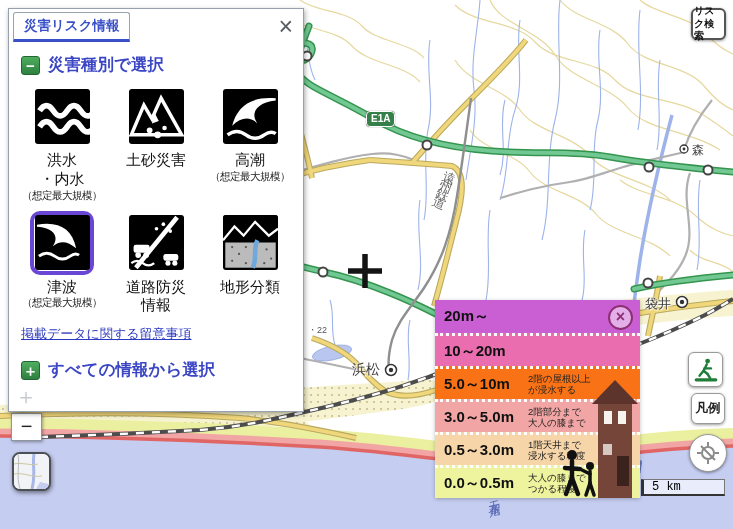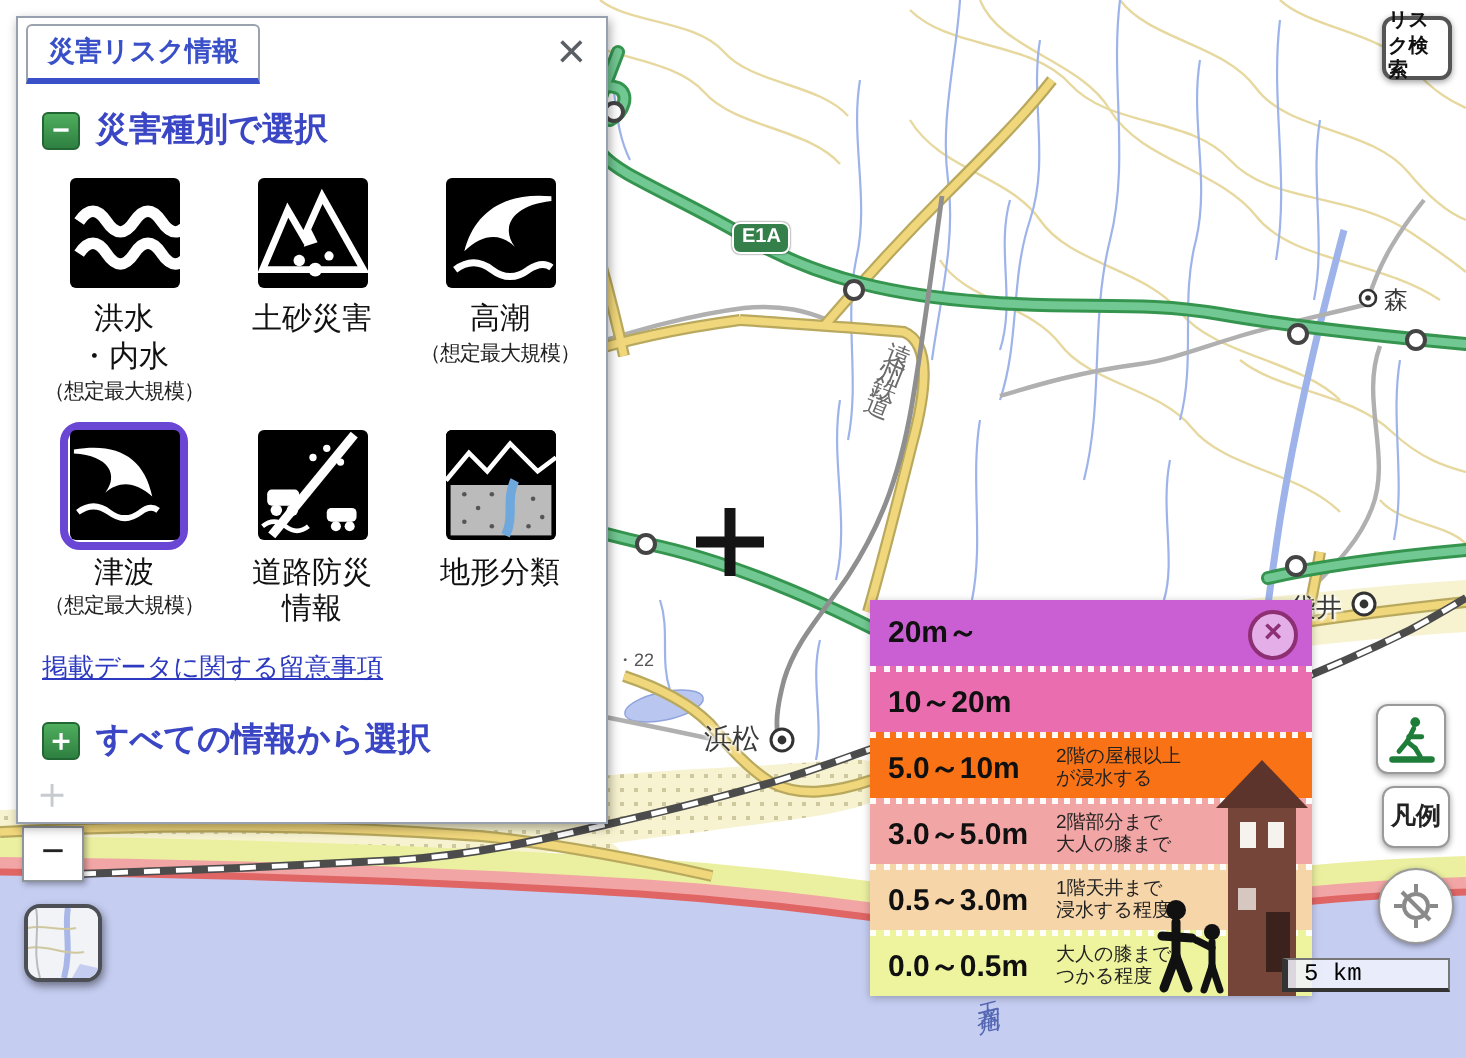--- a/index.html
+++ b/index.html
@@ -42,7 +42,7 @@
   .sect2 { margin-top:16px; }
 
   
-  .legend { position:absolute; left:435px; top:300px; width:221px; z-index:20; box-shadow:0 1px 4px rgba(0,0,0,.25); }
+  .legend { position:absolute; left:435px; top:300px; width:205px; z-index:20; box-shadow:0 1px 4px rgba(0,0,0,.25); }
   .band { position:relative; height:33px; display:flex; align-items:center; padding-left:9px; }
   .band + .band { border-top:3px dotted rgba(255,255,255,.95); }
   .band-range { font-size:15px; font-weight:bold; color:#101010; width:84px; flex:none; }

